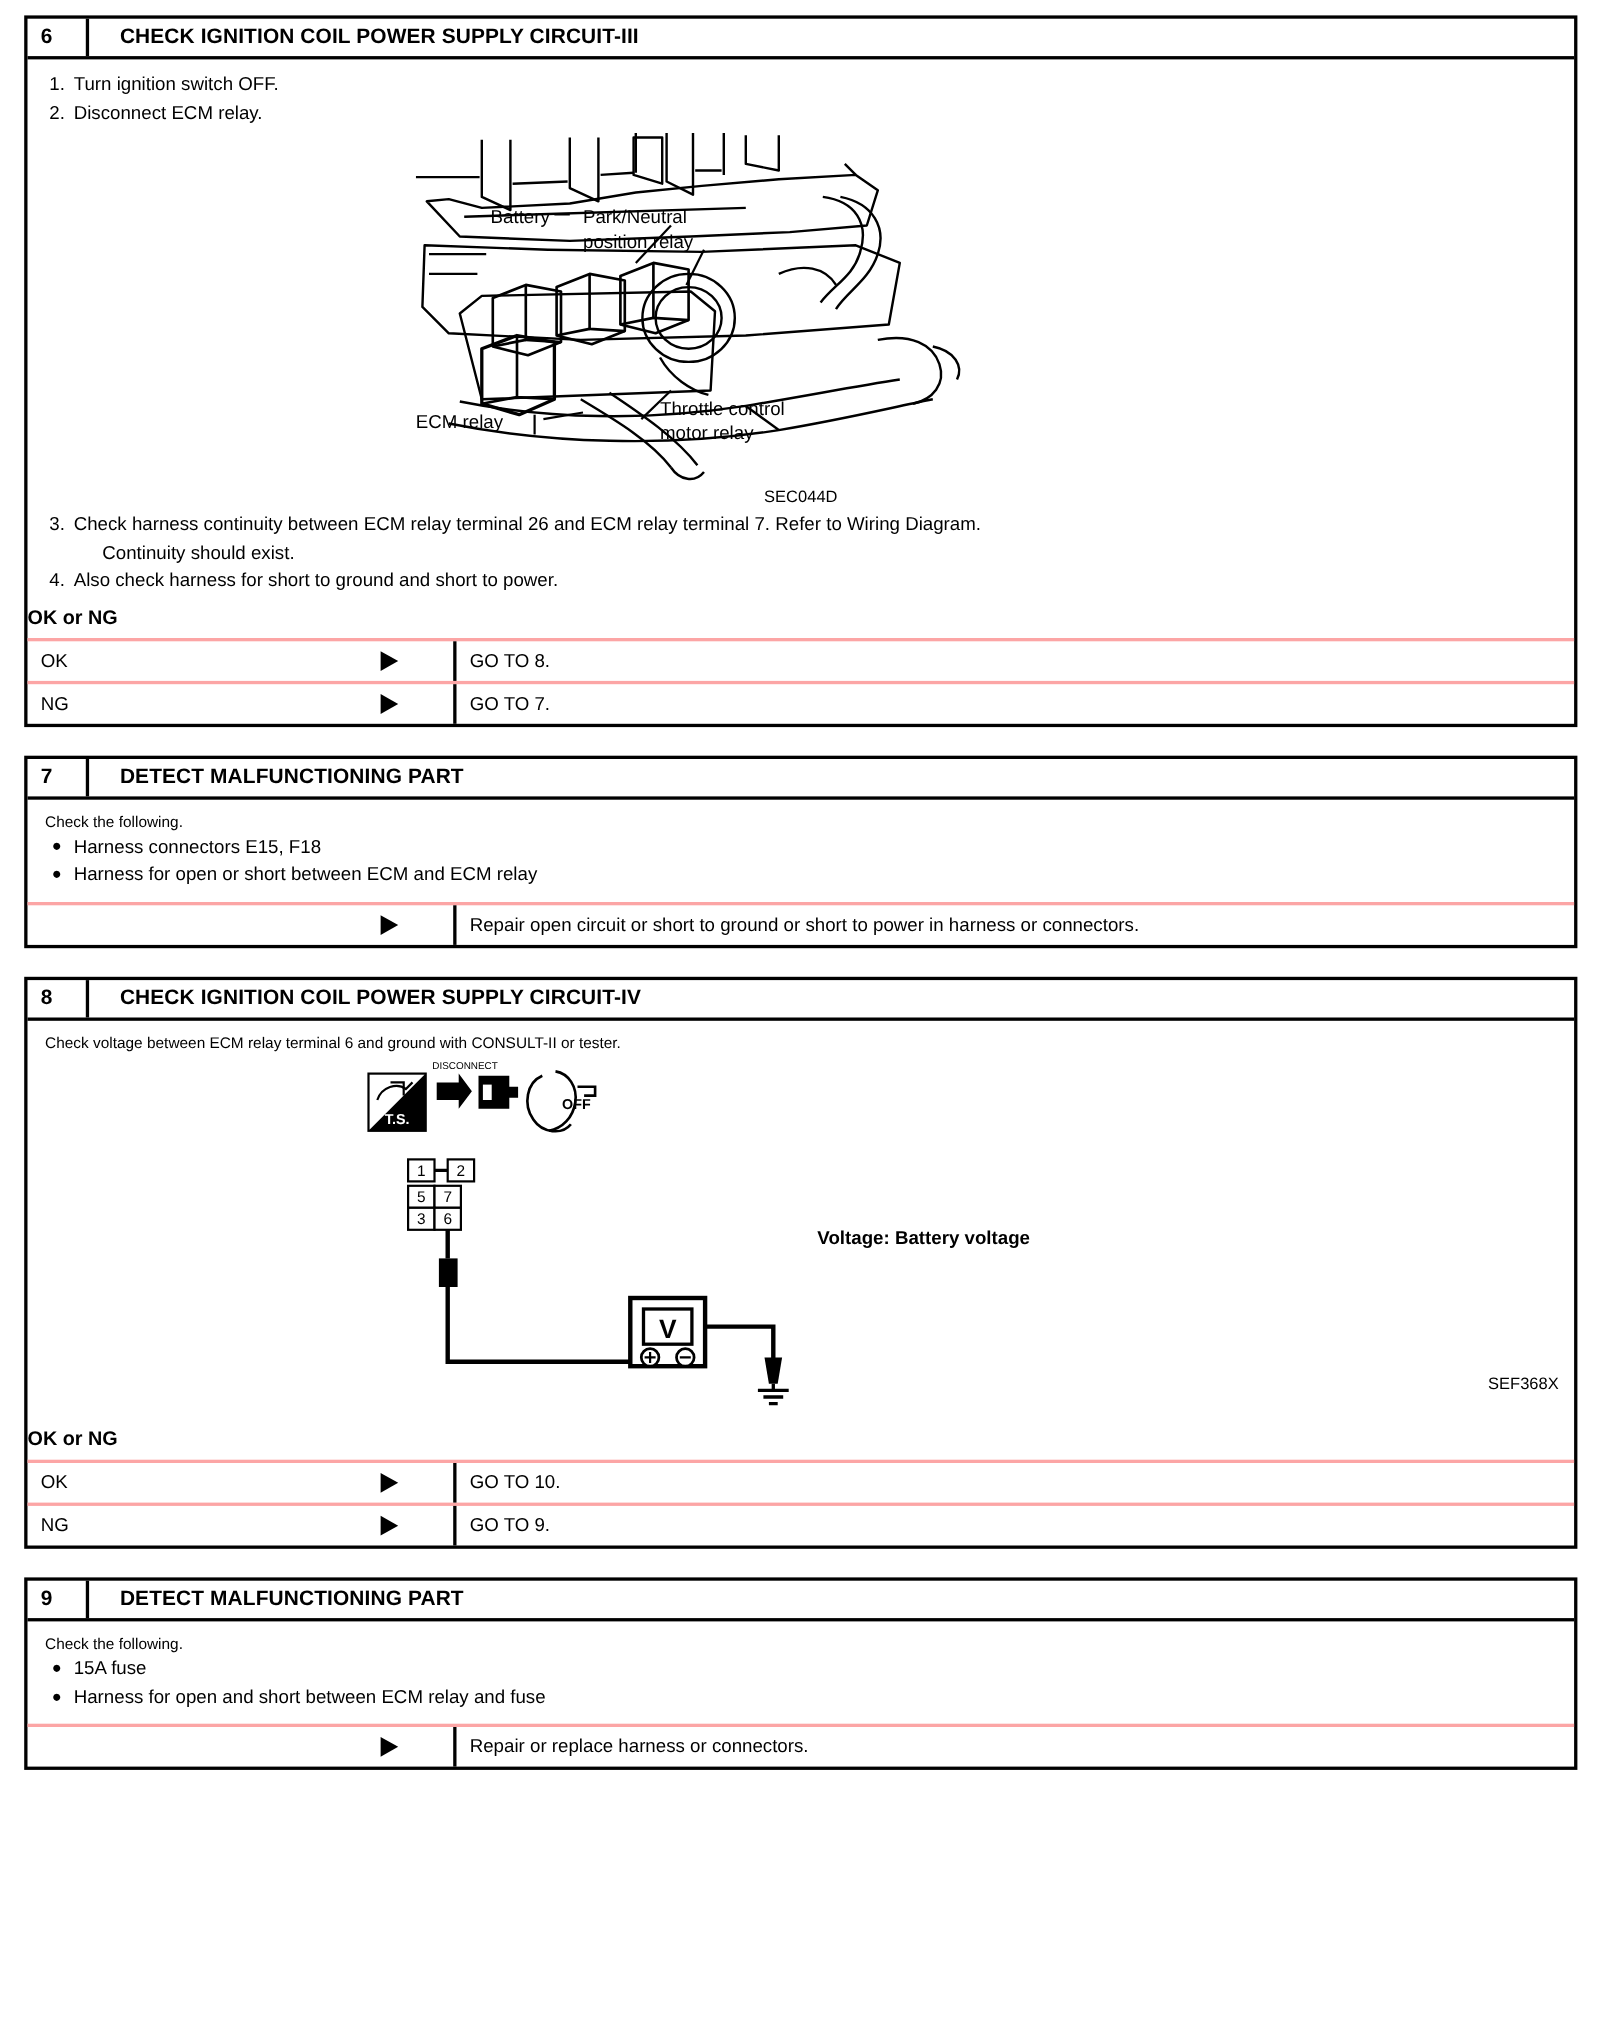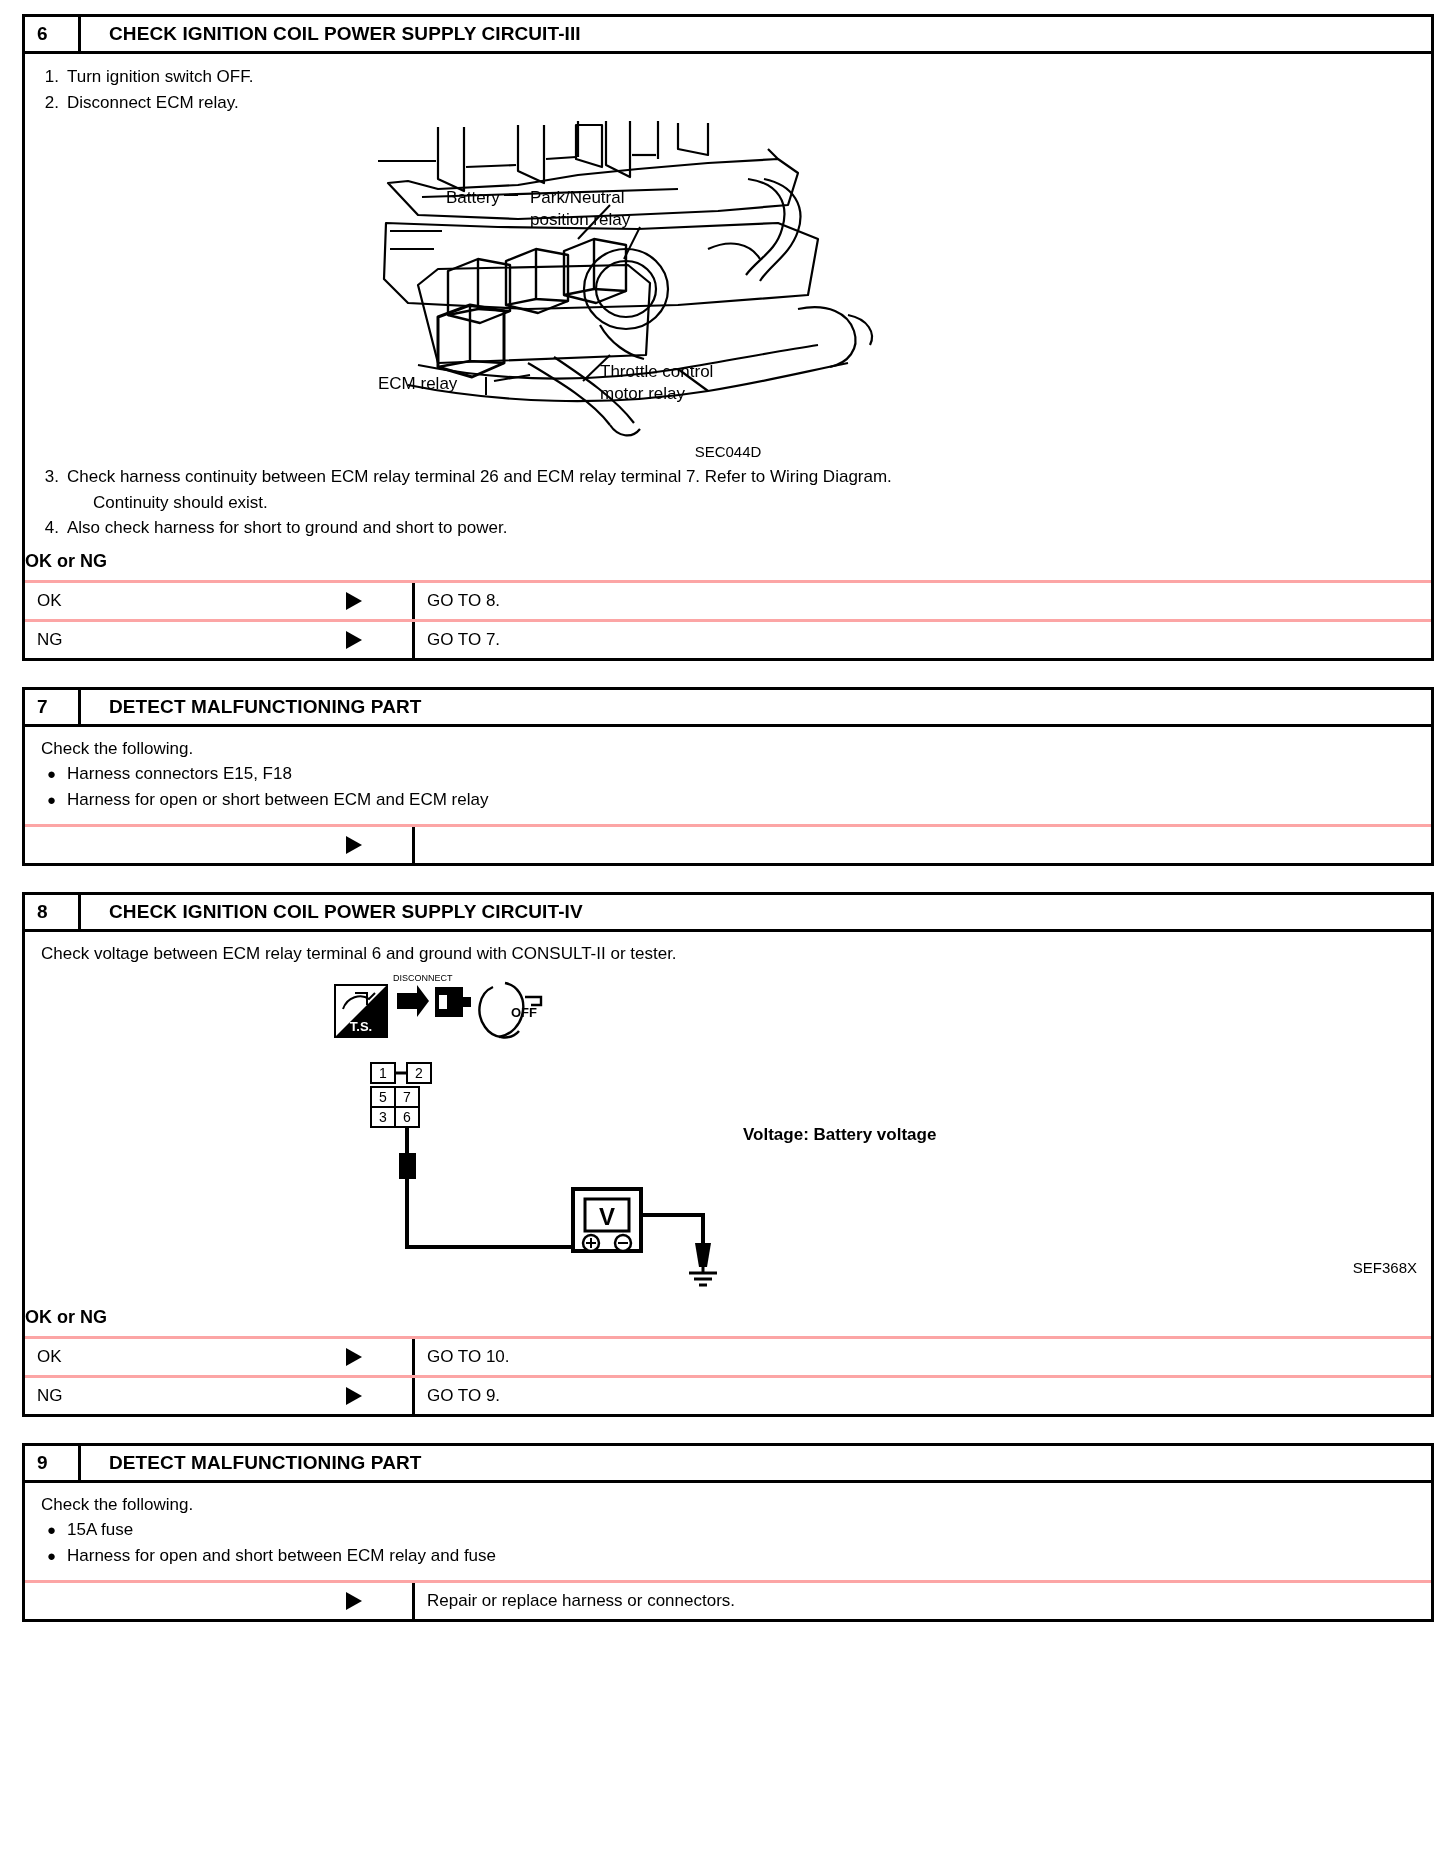--- a/index.html
+++ b/index.html
@@ -56,7 +56,7 @@
   }
   .body-text {
     padding: 0 16px;
-    font-size: 17px;
+    font-size: 14px;
     line-height: 1.45;
   }
   .numbered-line {

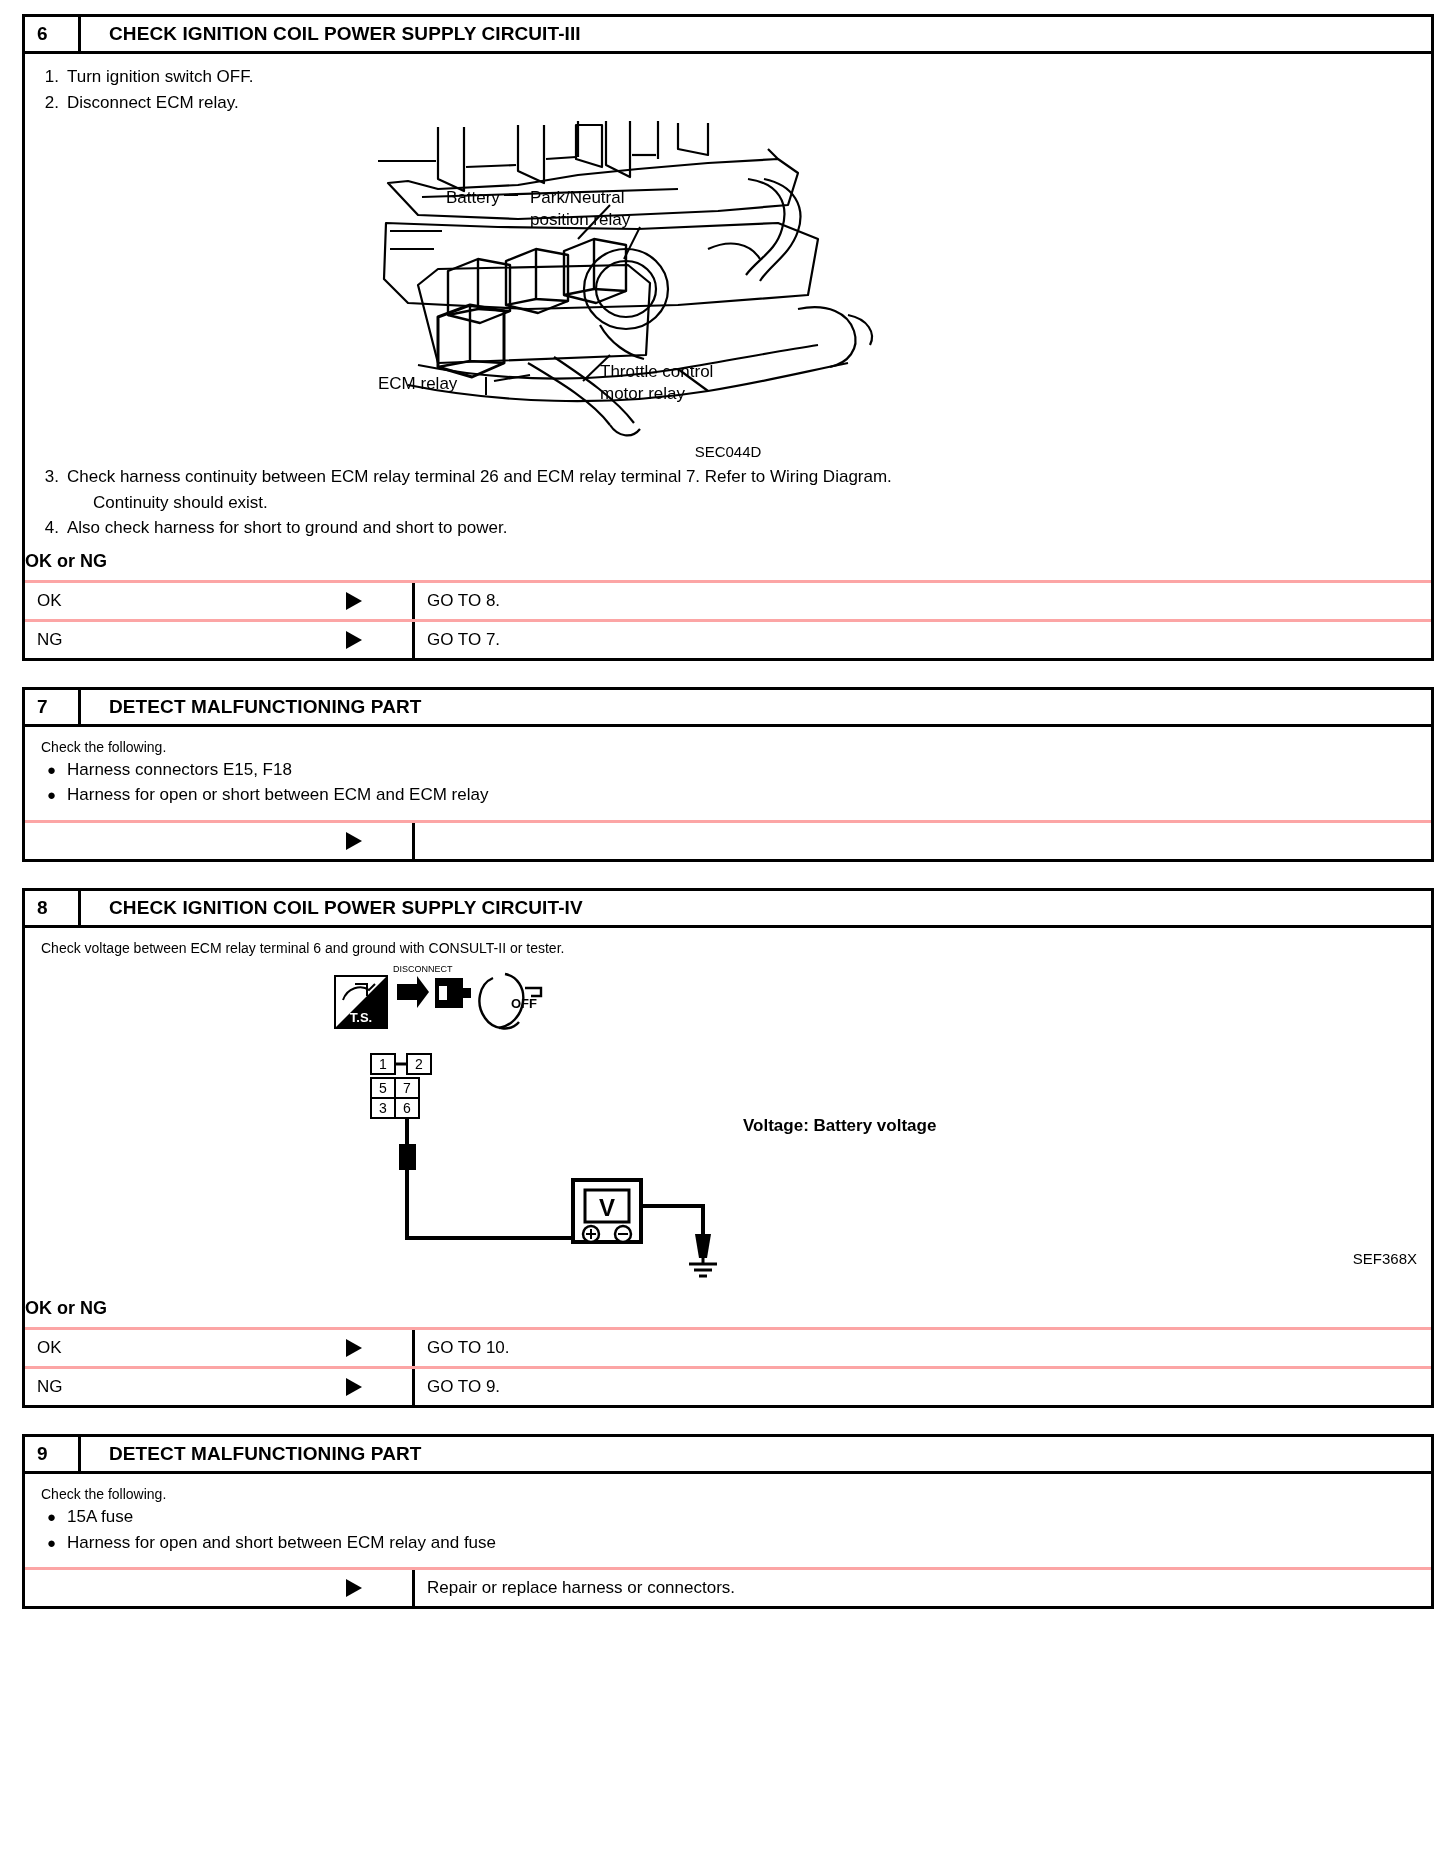--- a/index.html
+++ b/index.html
@@ -335,6 +335,7 @@
         <div class="result-arrow">
             <span class="tri"></span>
           </div>
+        <div class="result-action">Repair open circuit or short to ground or short to power in harness or connectors.</div>
       </div>
     </div>
   </div>

